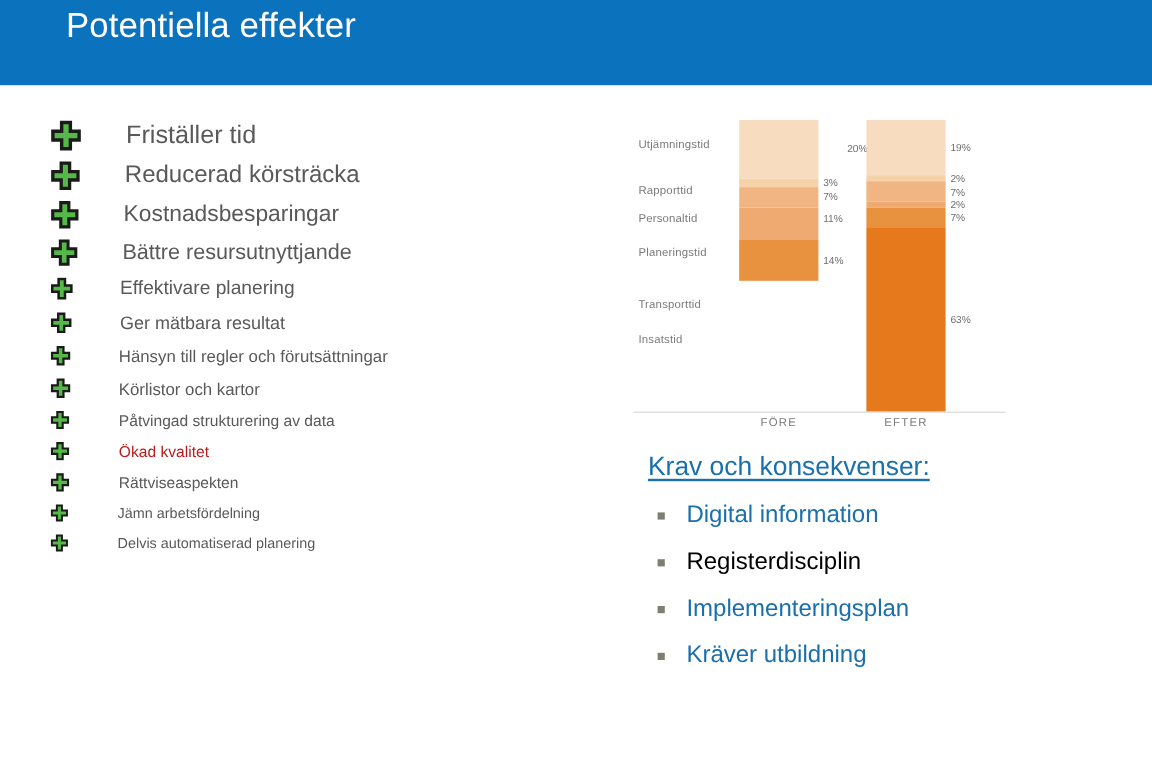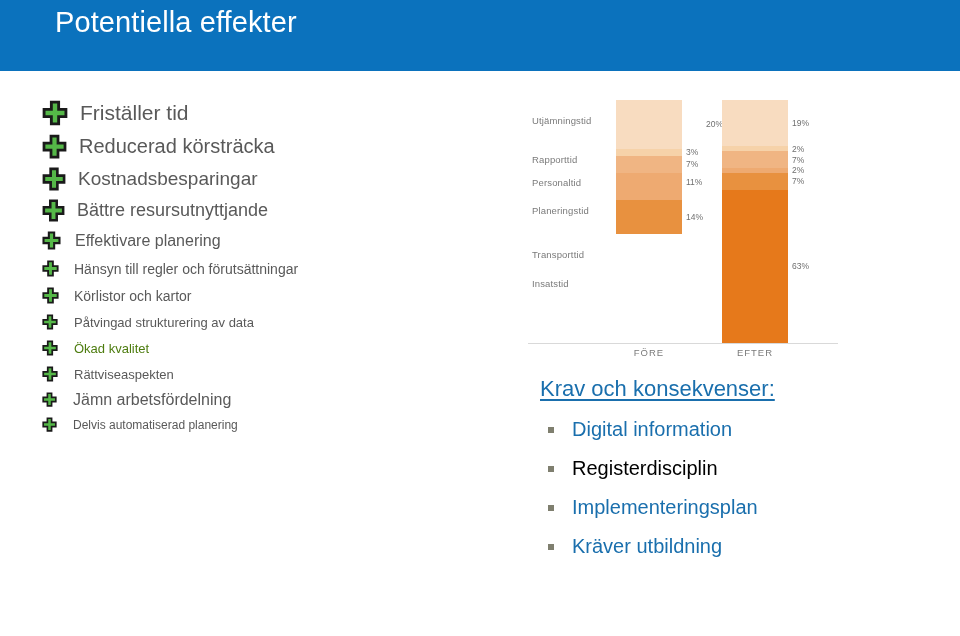--- a/index.html
+++ b/index.html
@@ -55,6 +55,7 @@
   .effect-label {
     color: #595959;
     display: inline-block;
+    margin-left: 25px;
   }
 
   

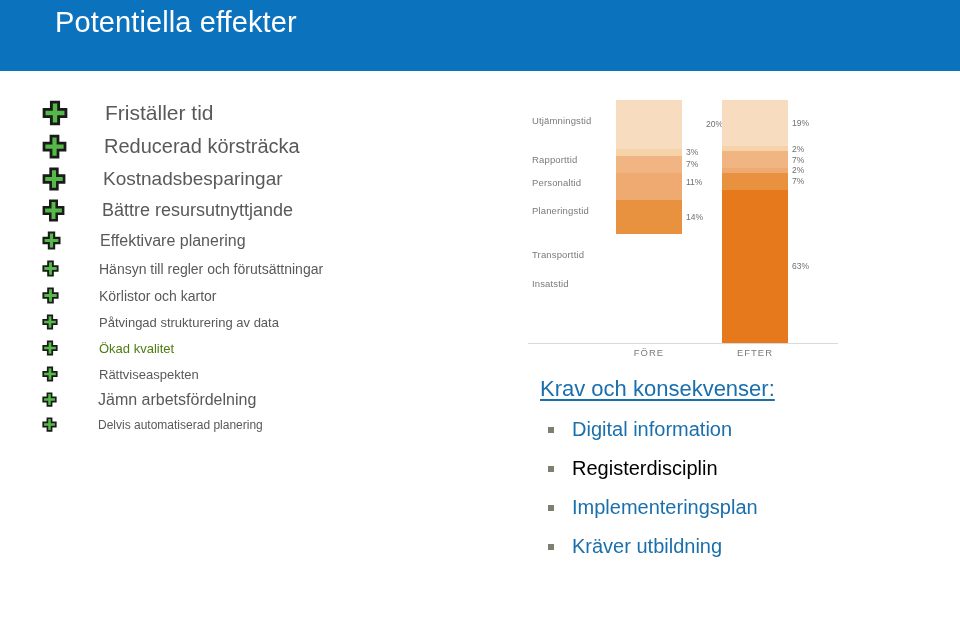--- a/index.html
+++ b/index.html
@@ -185,6 +185,14 @@
       </span>
       <span class="effect-label" style="font-size: 16px; color: rgb(89, 89, 89);">Effektivare planering</span>
     </div>
+    <div class="effect-item" style="height: 28px;">
+      <span class="plus-icon" style="width: 18px; height: 18px; margin-right: 15px;">
+        <svg width="18" height="18" viewBox="0 0 100 100">
+          <path d="M36 8 H64 V36 H92 V64 H64 V92 H36 V64 H8 V36 H36 Z" fill="#55b848" stroke="#1a1a1a" stroke-width="11" stroke-linejoin="miter"></path>
+        </svg>
+      </span>
+      <span class="effect-label" style="font-size: 15px; color: rgb(89, 89, 89);">Ger mätbara resultat</span>
+    </div>
     <div class="effect-item" style="height: 27px;">
       <span class="plus-icon" style="width: 17px; height: 17px; margin-right: 15px;">
         <svg width="17" height="17" viewBox="0 0 100 100">

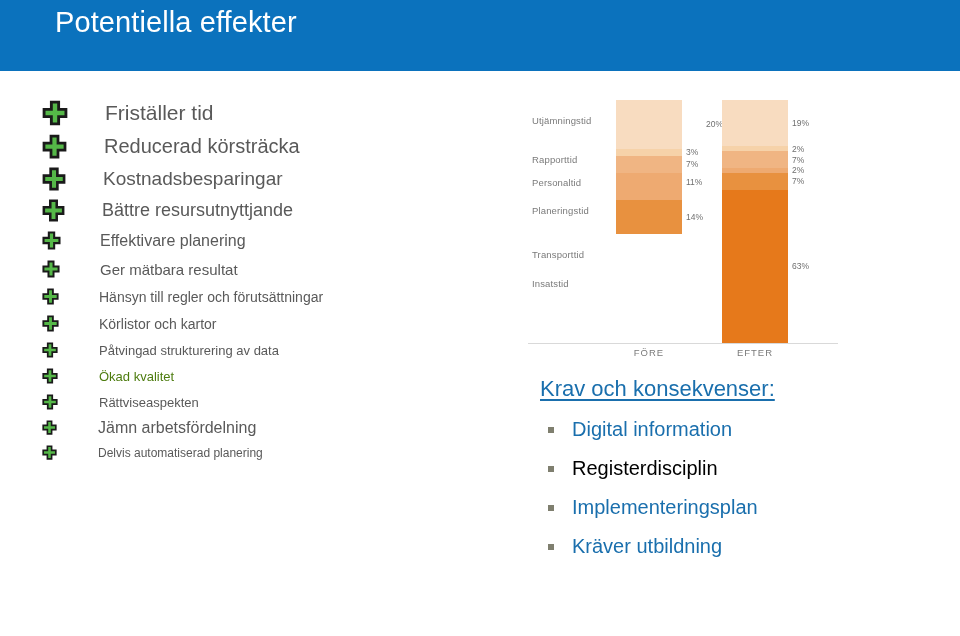--- a/index.html
+++ b/index.html
@@ -223,7 +223,7 @@
           <path d="M36 8 H64 V36 H92 V64 H64 V92 H36 V64 H8 V36 H36 Z" fill="#55b848" stroke="#1a1a1a" stroke-width="11" stroke-linejoin="miter"></path>
         </svg>
       </span>
-      <span class="effect-label" style="font-size: 13px; color: #4d7c0f;">Ökad kvalitet</span>
+      <span class="effect-label" style="font-size: 13px; color: #b91c1c;">Ökad kvalitet</span>
     </div>
     <div class="effect-item" style="height: 26px;">
       <span class="plus-icon" style="width: 16px; height: 16px; margin-right: 16px;">

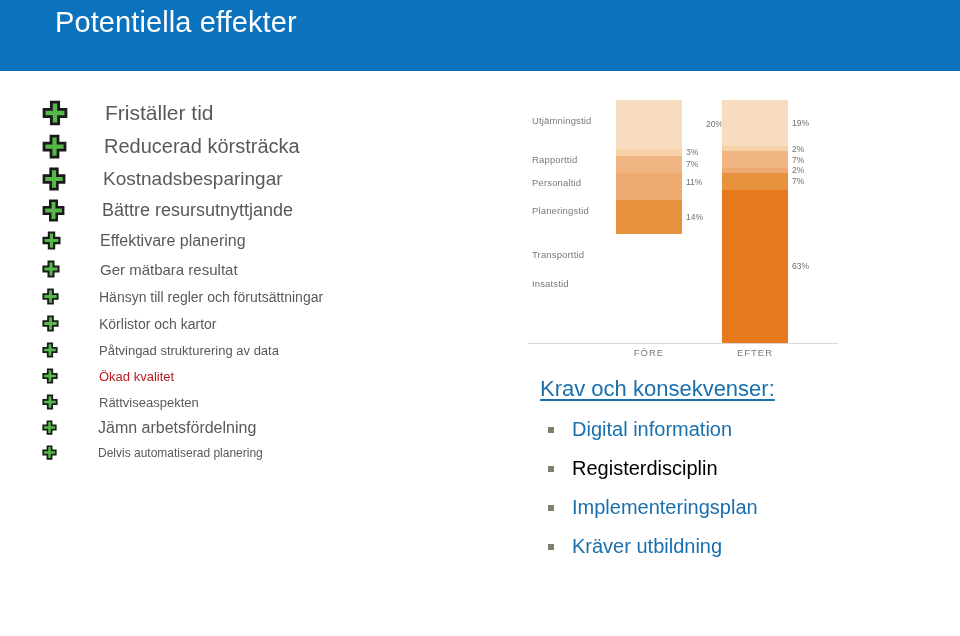--- a/index.html
+++ b/index.html
@@ -239,7 +239,7 @@
           <path d="M36 8 H64 V36 H92 V64 H64 V92 H36 V64 H8 V36 H36 Z" fill="#55b848" stroke="#1a1a1a" stroke-width="11" stroke-linejoin="miter"></path>
         </svg>
       </span>
-      <span class="effect-label" style="font-size: 16px; color: rgb(89, 89, 89);">Jämn arbetsfördelning</span>
+      <span class="effect-label" style="font-size: 12px; color: rgb(89, 89, 89);">Jämn arbetsfördelning</span>
     </div>
     <div class="effect-item" style="height: 25px;">
       <span class="plus-icon" style="width: 15px; height: 15px; margin-right: 16px;">

